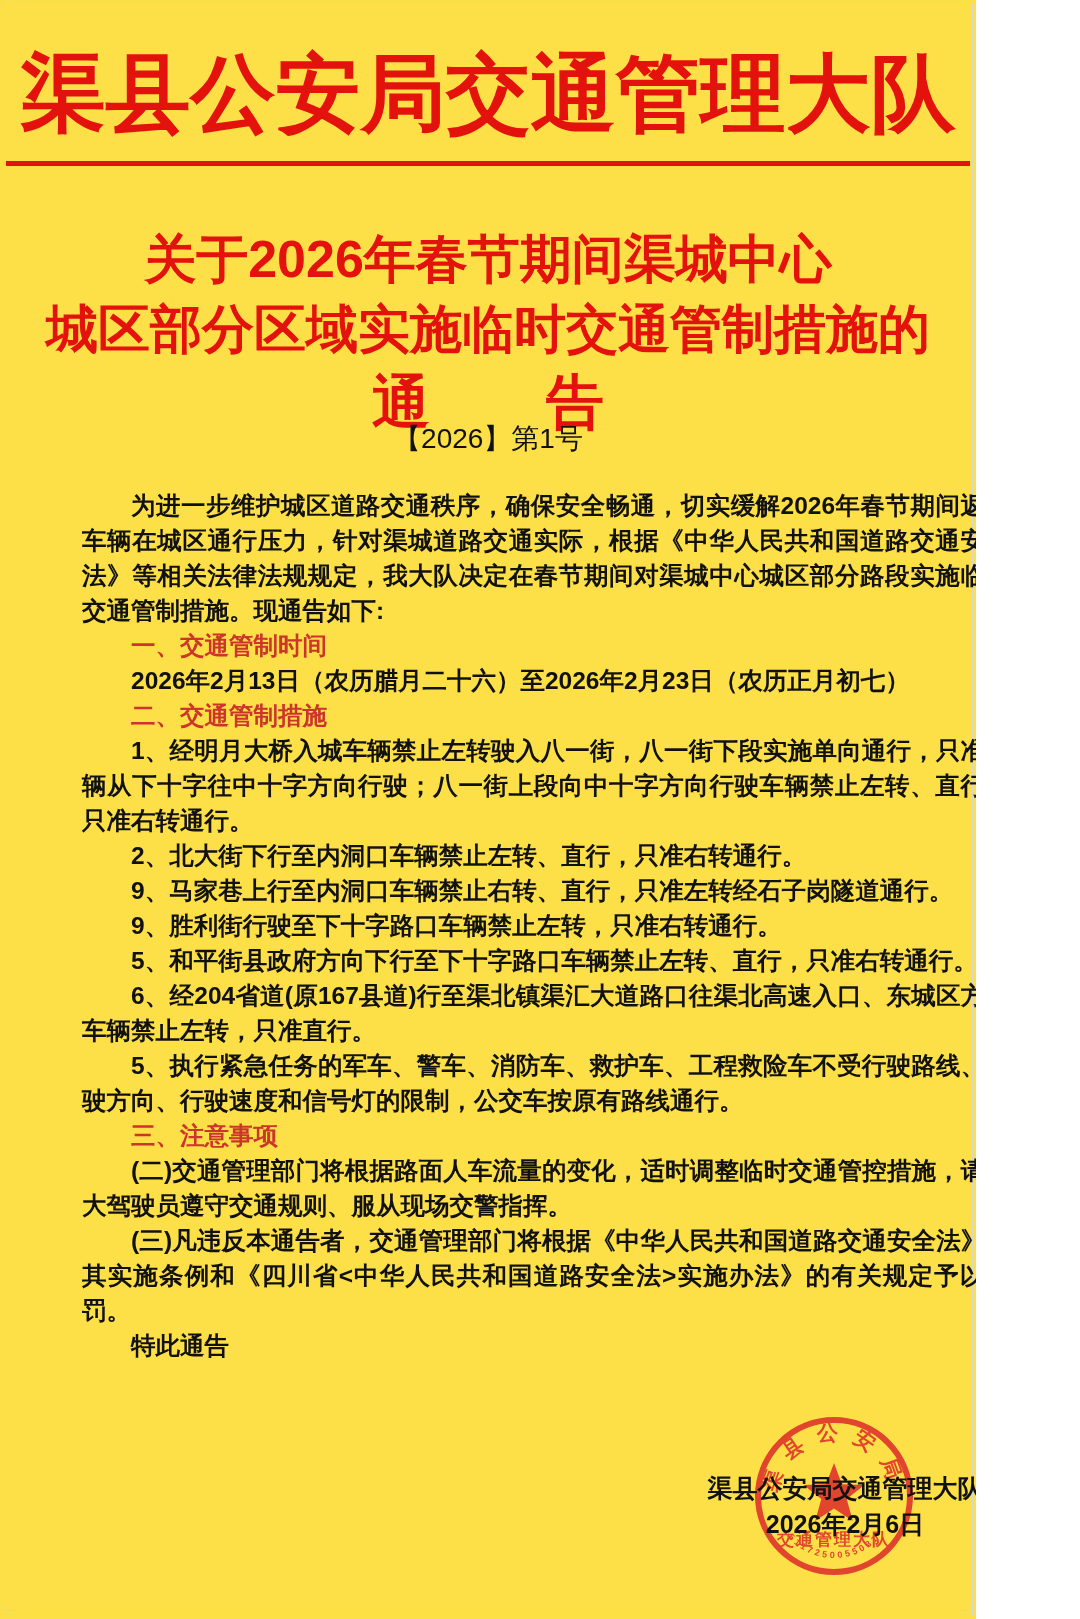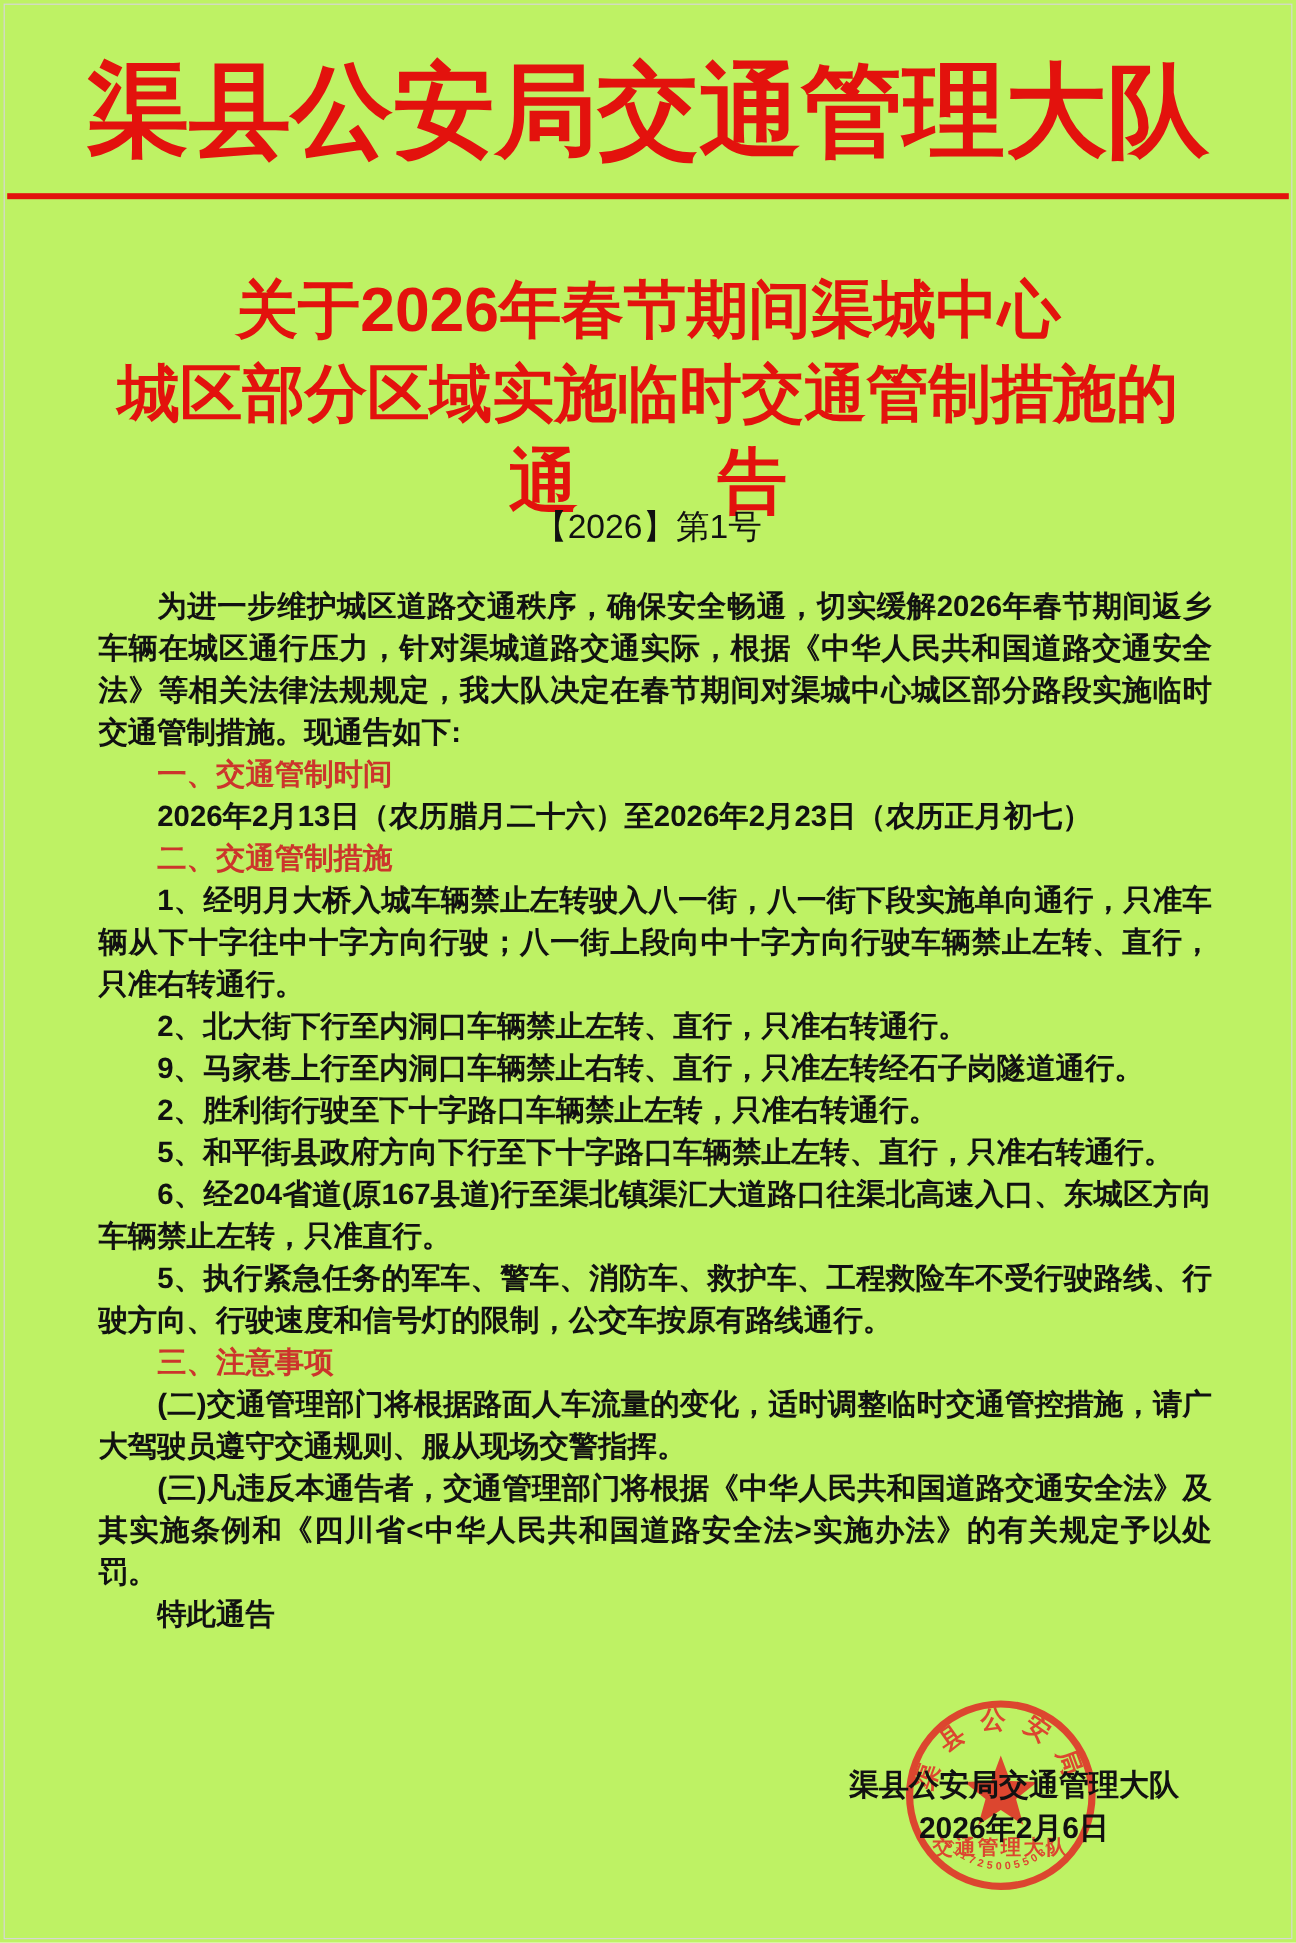--- a/index.html
+++ b/index.html
@@ -4,7 +4,7 @@
 <style>
   html,body { margin:0; padding:0; background:#ffffff; }
   .page {
-    position:relative; width:1080px; height:1619px; background:#bef264;
+    position:relative; width:976px; height:1619px; background:#fde047;
     overflow:hidden; font-family:"Liberation Sans", sans-serif;
   }
   .frame {

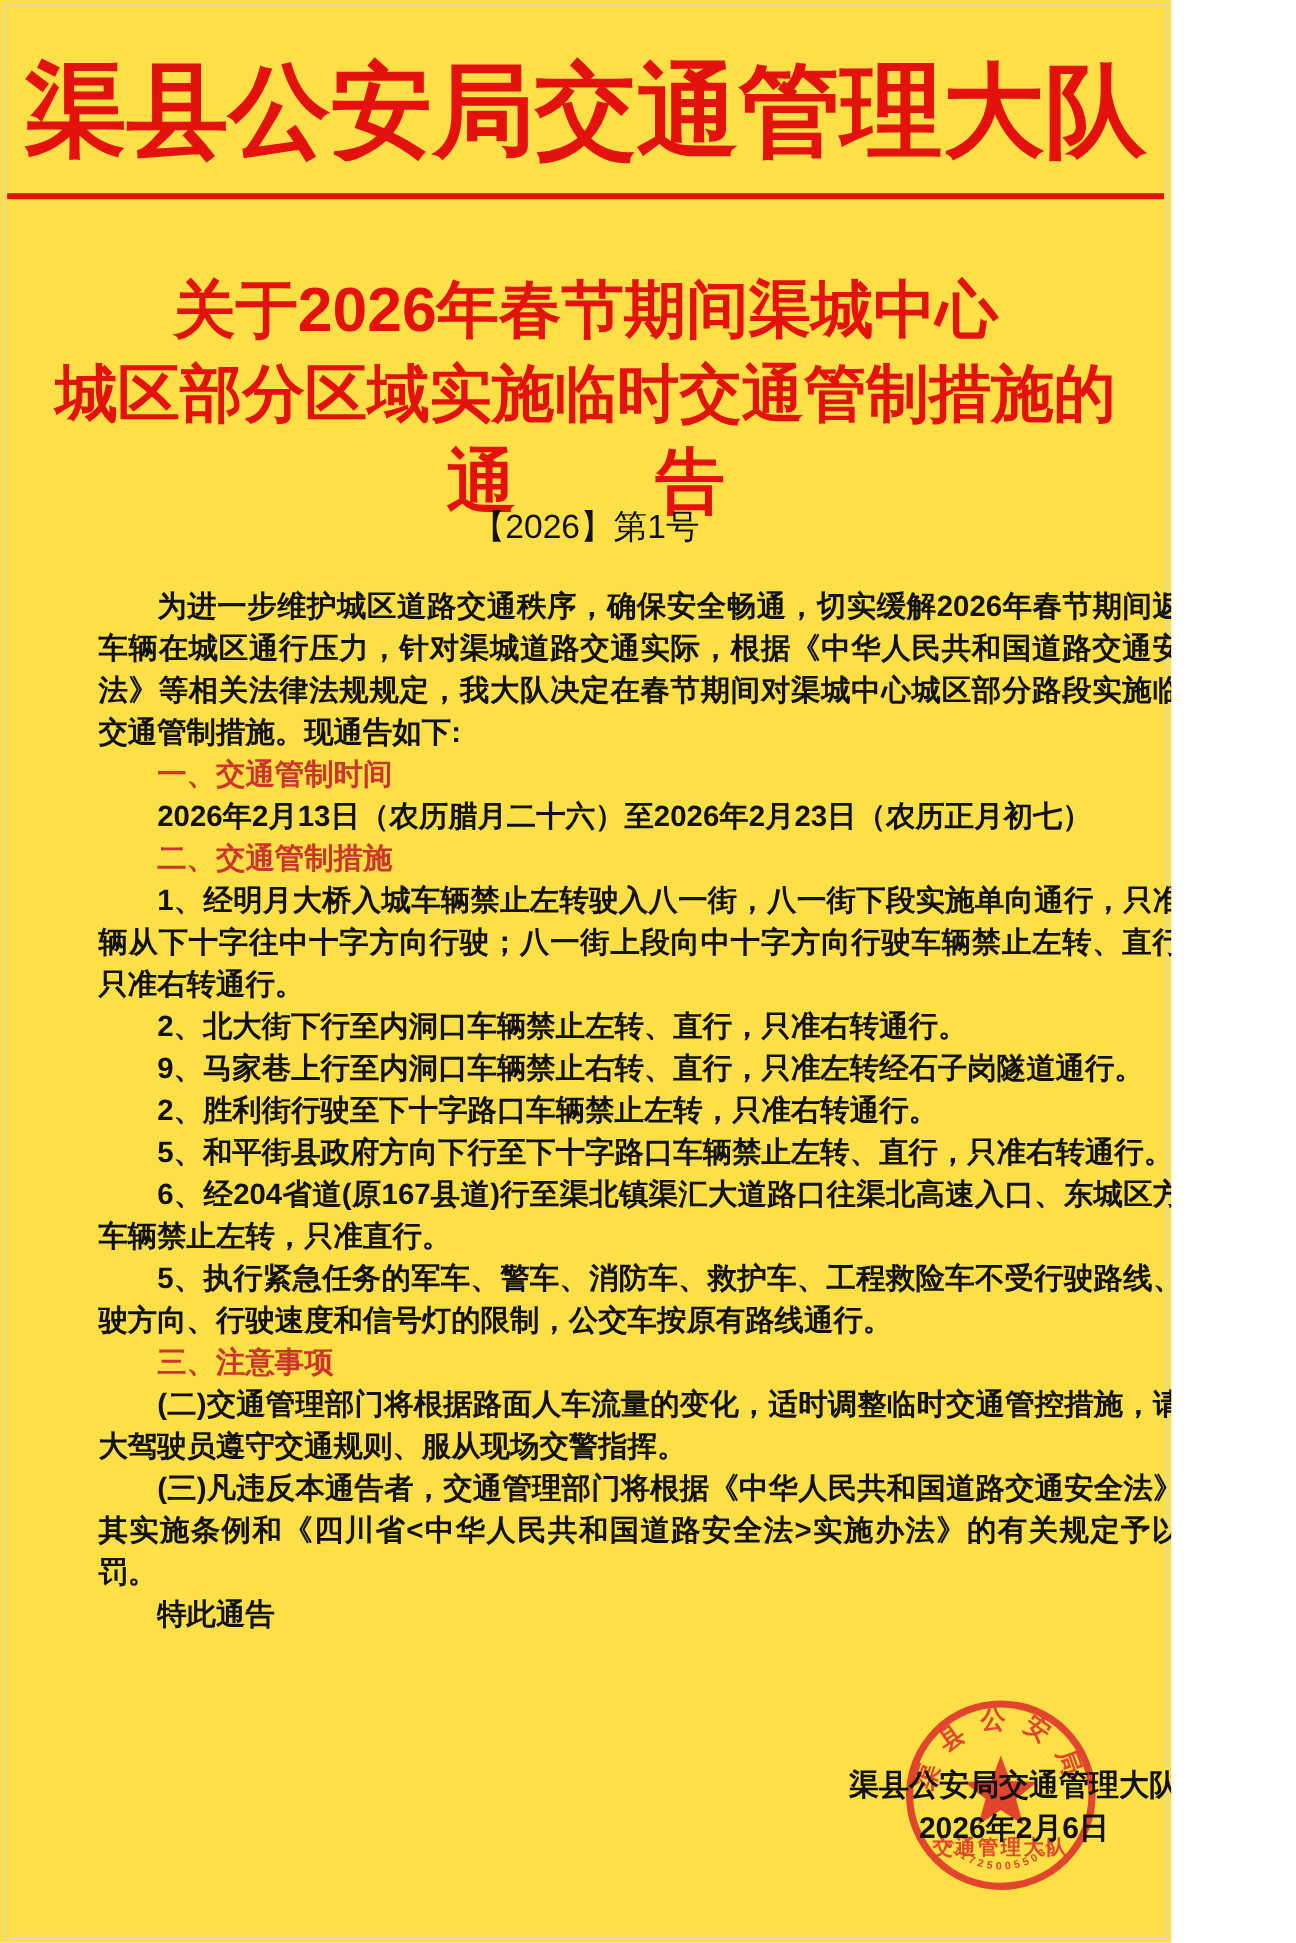--- a/index.html
+++ b/index.html
@@ -71,7 +71,7 @@
     <p>1、经明月大桥入城车辆禁止左转驶入八一街，八一街下段实施单向通行，只准车辆从下十字往中十字方向行驶；八一街上段向中十字方向行驶车辆禁止左转、直行，只准右转通行。</p>
     <p>2、北大街下行至内洞口车辆禁止左转、直行，只准右转通行。</p>
     <p>9、马家巷上行至内洞口车辆禁止右转、直行，只准左转经石子岗隧道通行。</p>
-    <p>2、胜利街行驶至下十字路口车辆禁止左转，只准右转通行。</p>
+    <p>9、胜利街行驶至下十字路口车辆禁止左转，只准右转通行。</p>
     <p>5、和平街县政府方向下行至下十字路口车辆禁止左转、直行，只准右转通行。</p>
     <p>6、经204省道(原167县道)行至渠北镇渠汇大道路口往渠北高速入口、东城区方向车辆禁止左转，只准直行。</p>
     <p>5、执行紧急任务的军车、警车、消防车、救护车、工程救险车不受行驶路线、行驶方向、行驶速度和信号灯的限制，公交车按原有路线通行。</p>

